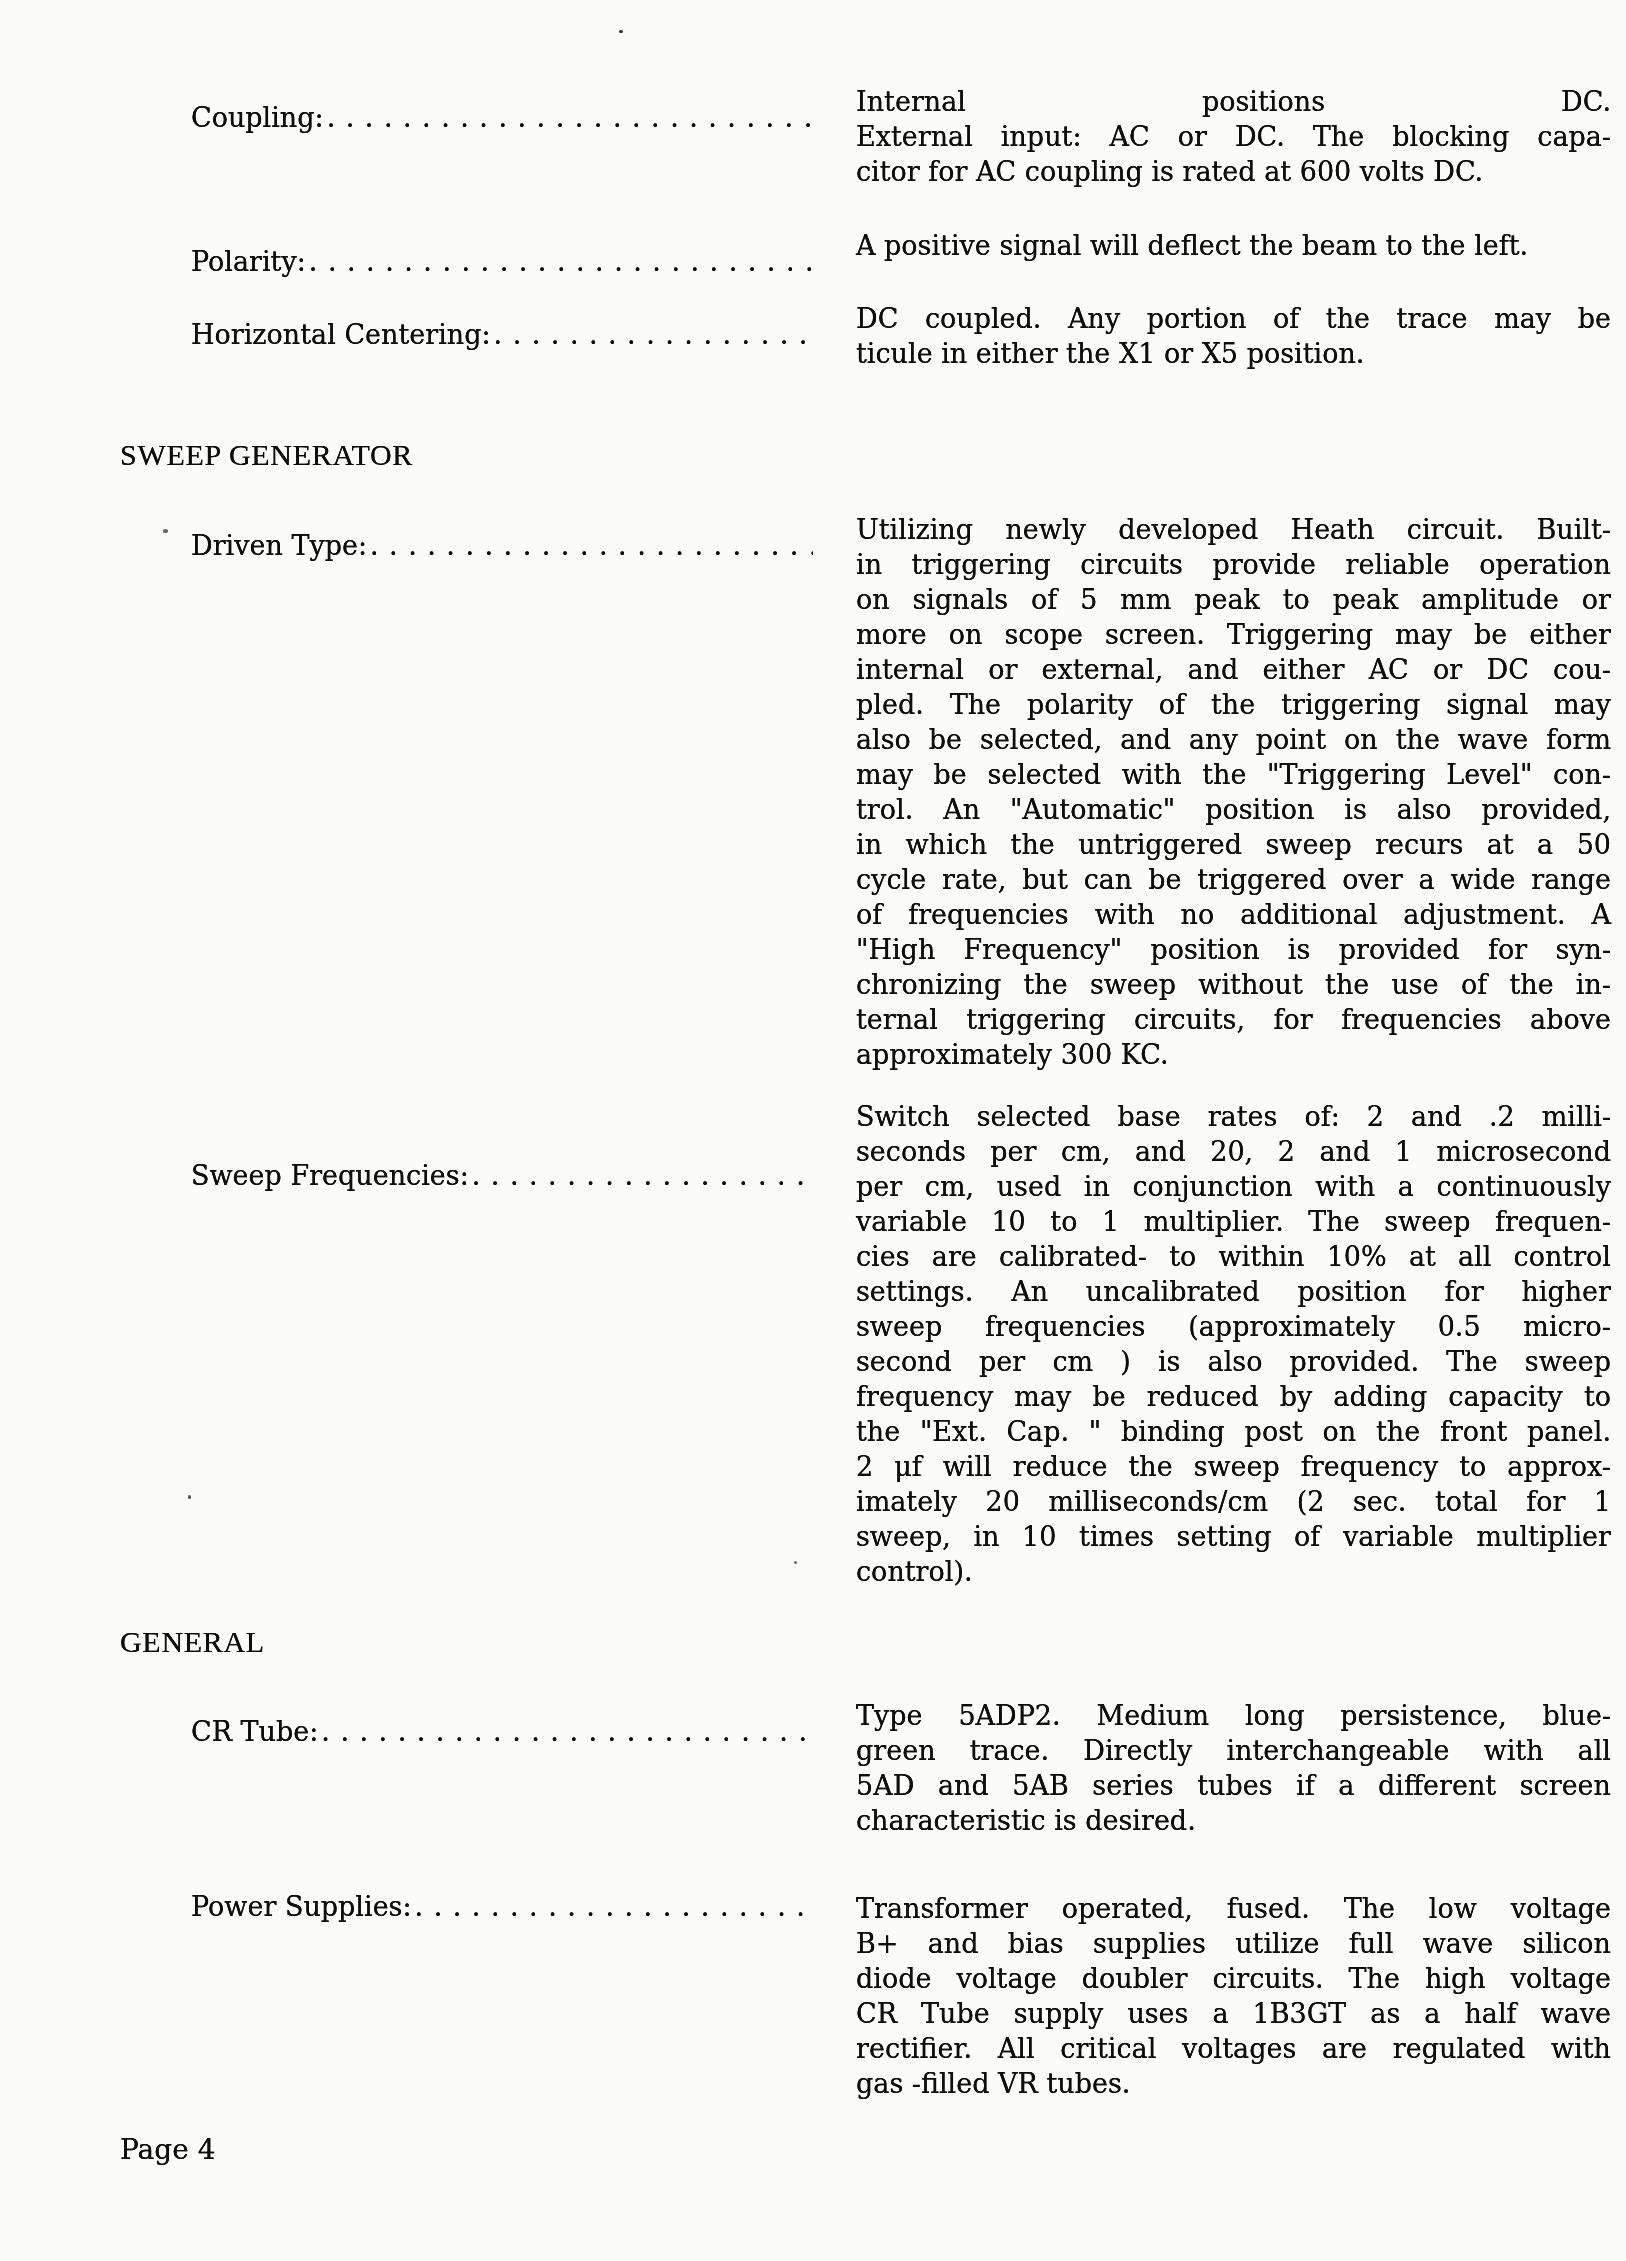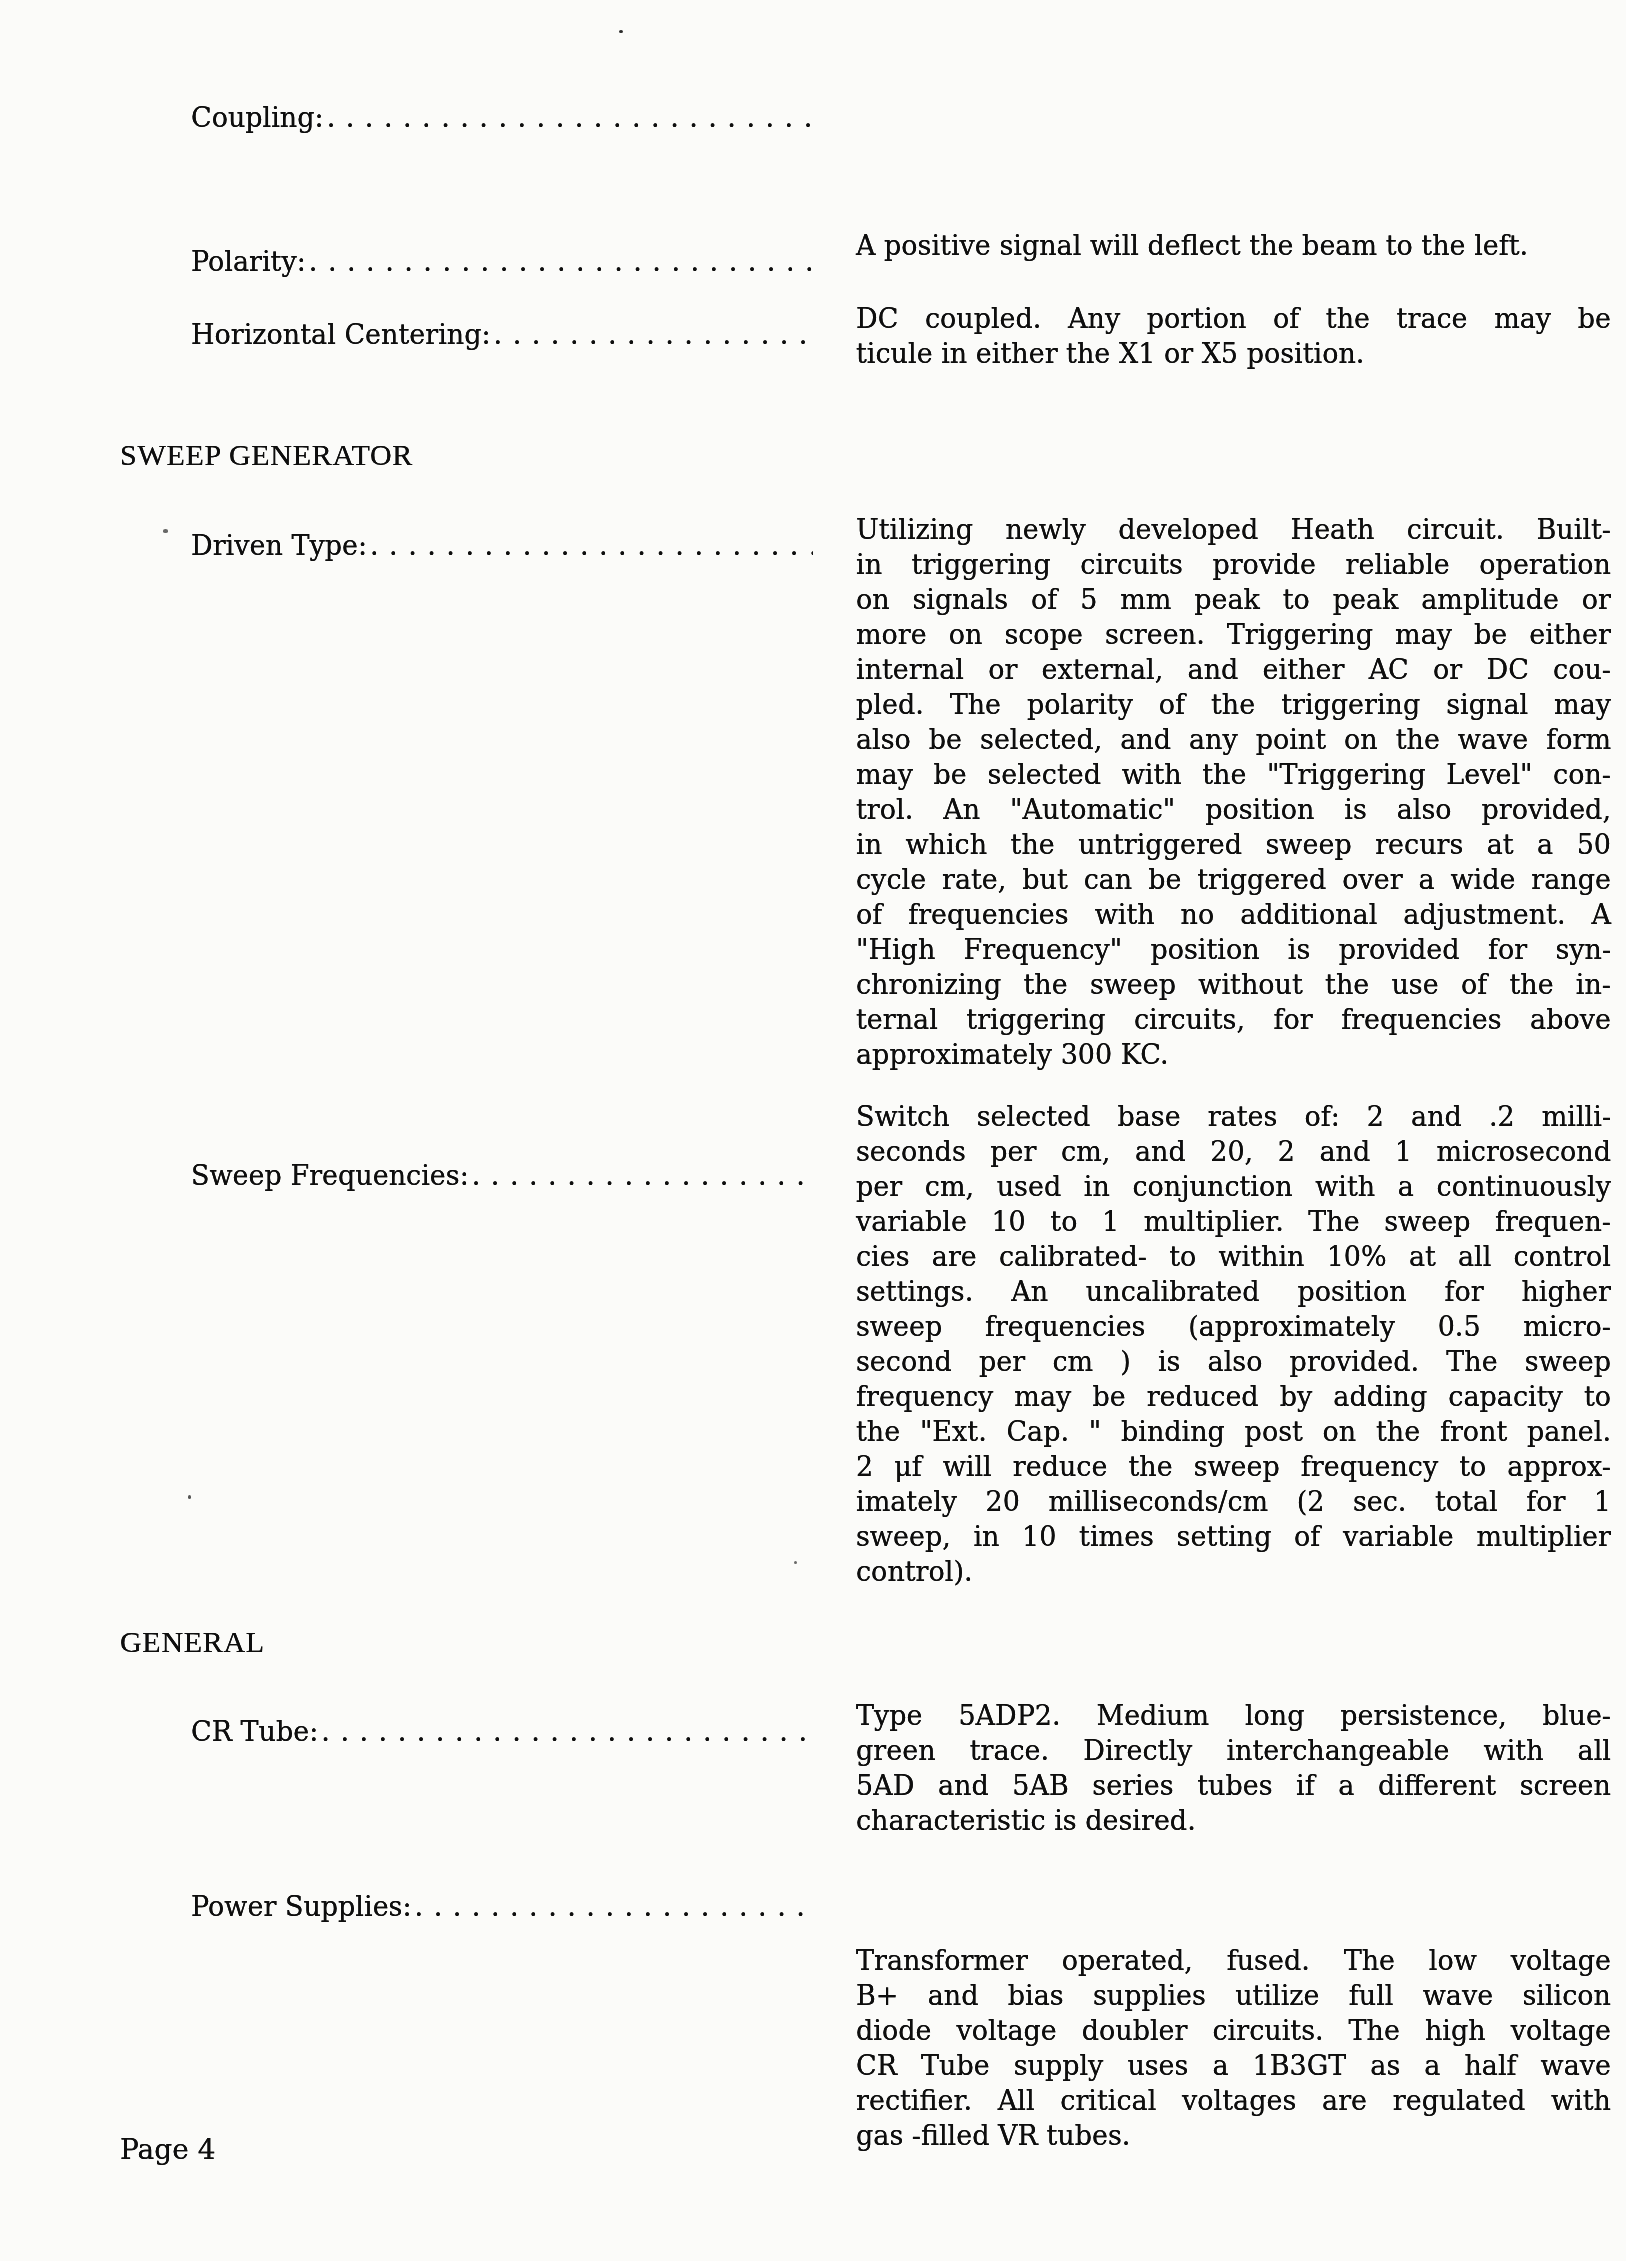--- a/index.html
+++ b/index.html
@@ -84,6 +84,11 @@
     <span class="label-text">Coupling:</span>
     <span class="dots">..................................</span>
   </div>
+  <div class="text-block" style="top:84px">
+      <div class="tline">Internal positions DC.</div>
+      <div class="tline">External input: AC or DC.  The blocking capa-</div>
+      <div class="tline tline-last">citor for AC coupling is rated at 600 volts DC.</div>
+    </div>
 
   <div class="label-wrap" style="top:228px">
     <span class="label-text">Polarity:</span>

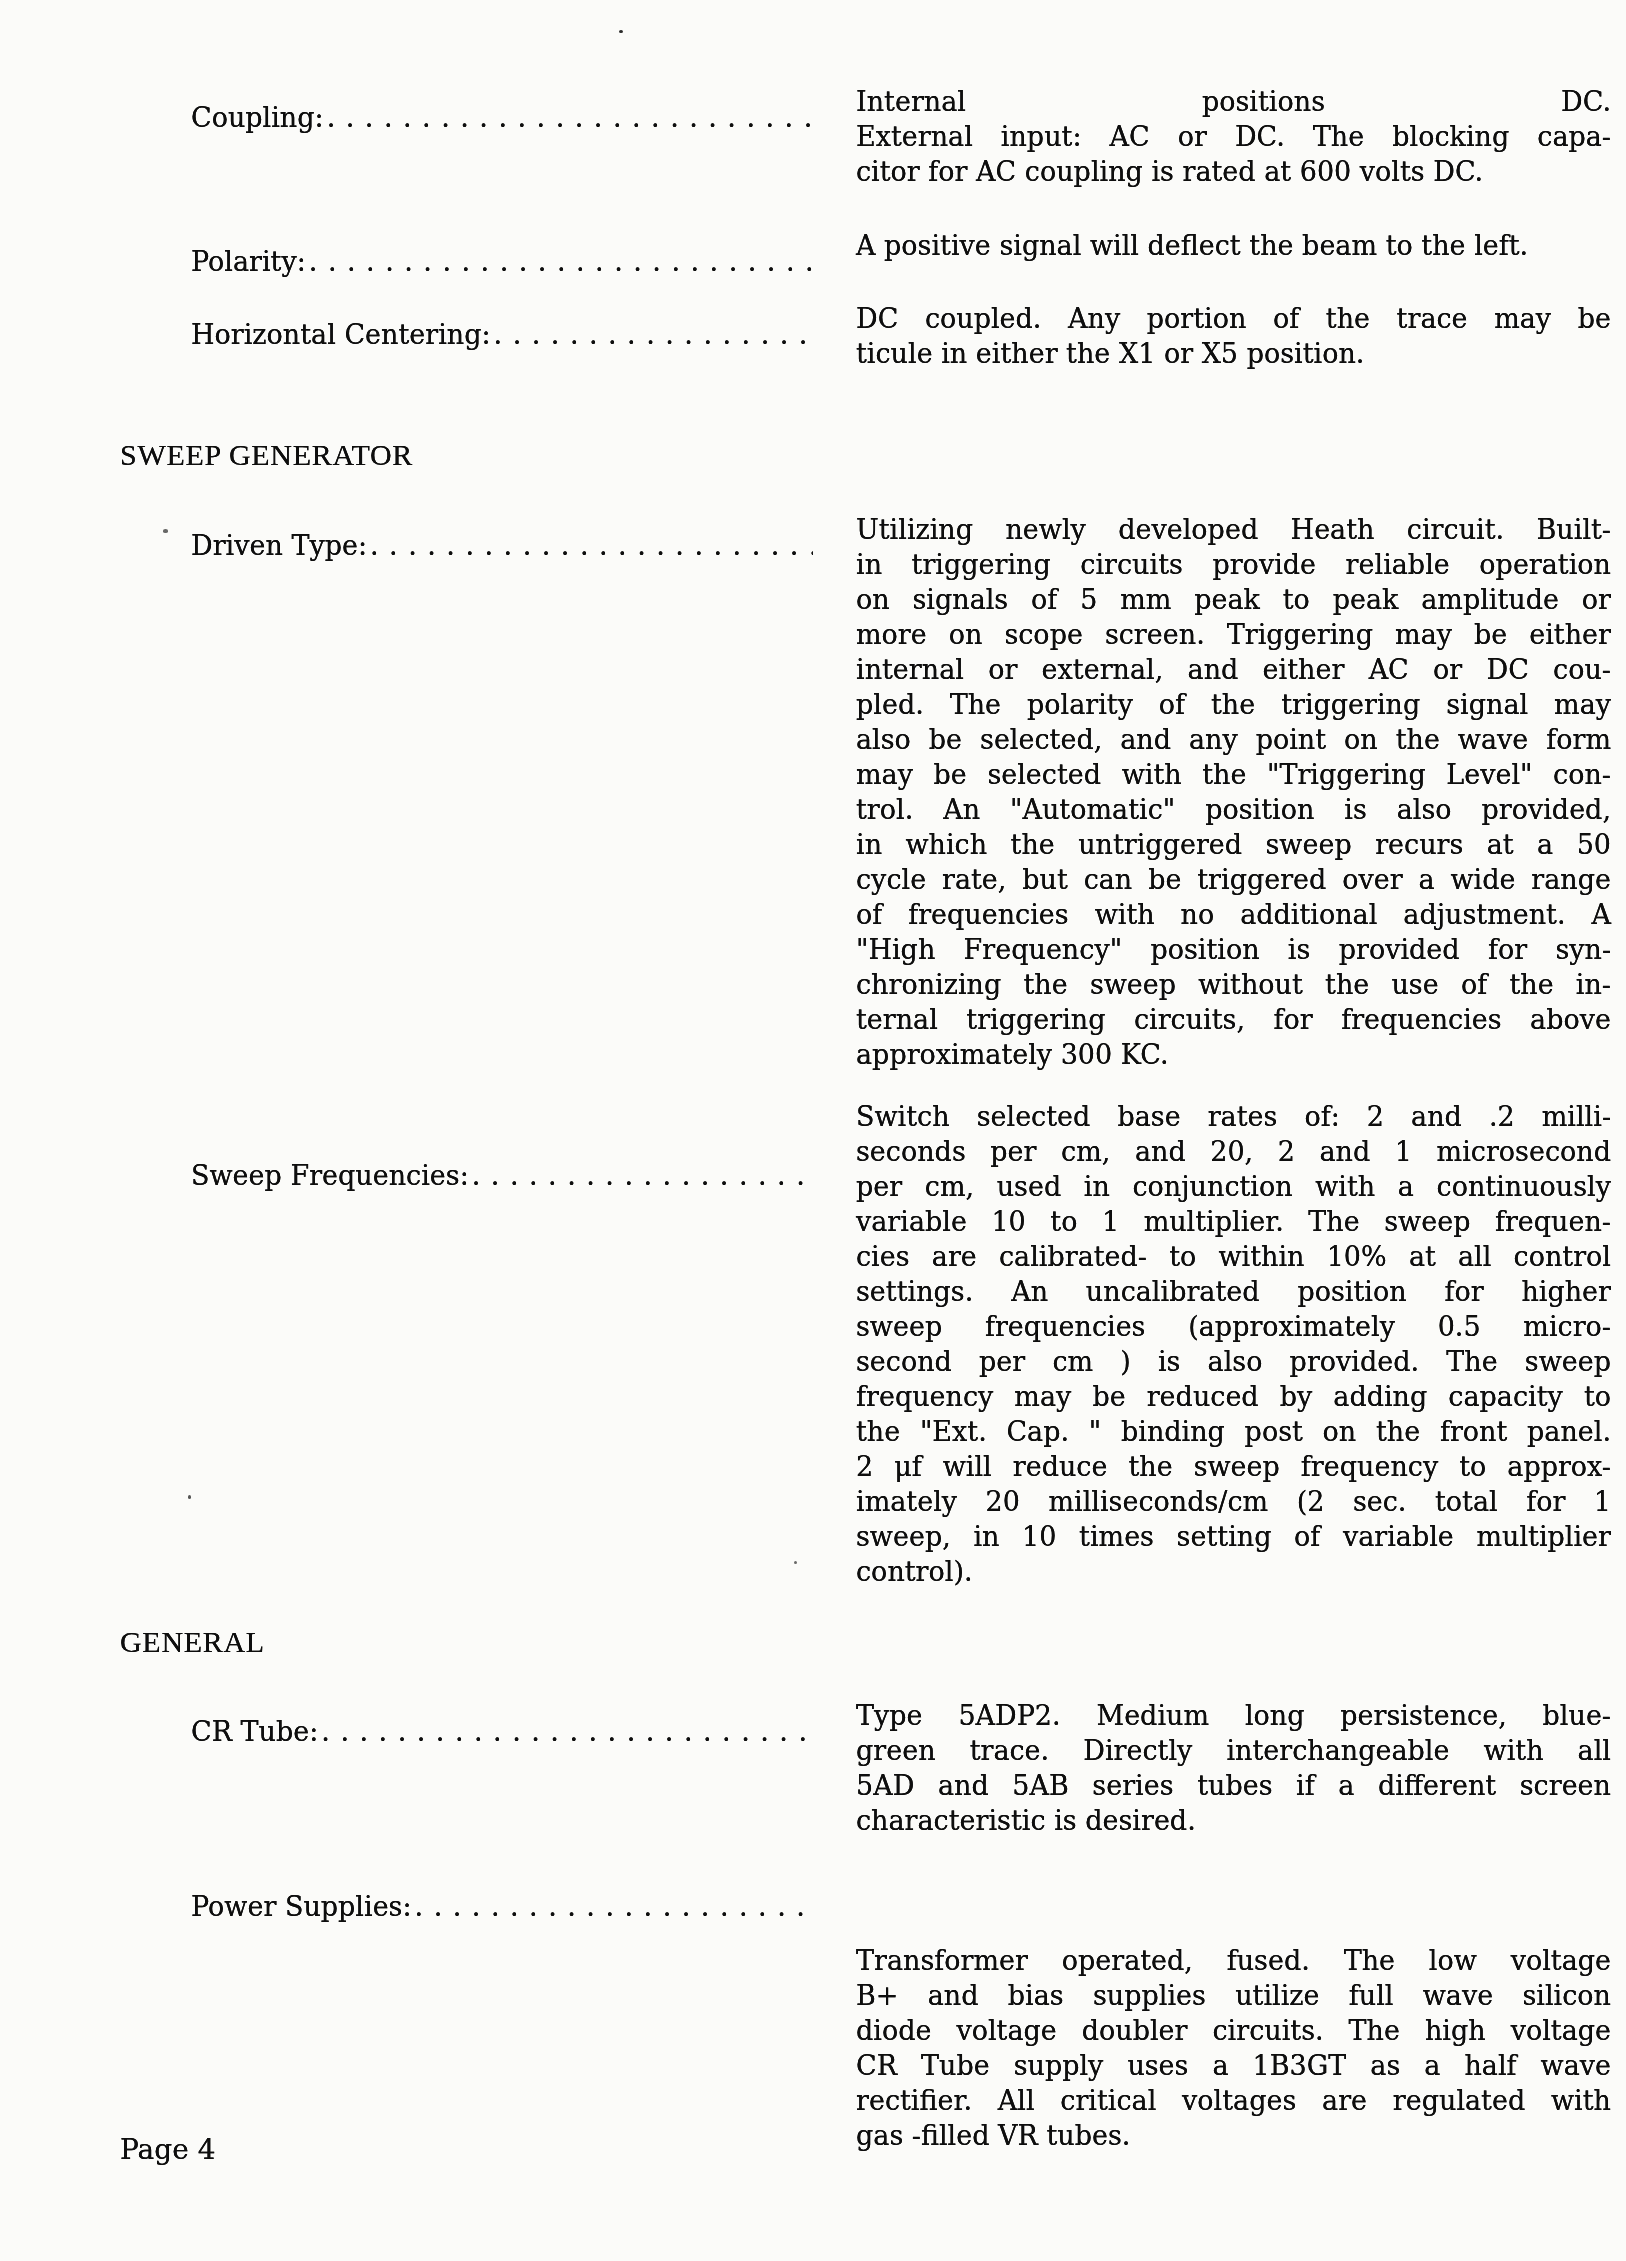--- a/index.html
+++ b/index.html
@@ -170,7 +170,7 @@
     <span class="label-text">Power Supplies:</span>
     <span class="dots">..............................</span>
   </div>
-  <div class="text-block" style="top:1943px">
+  <div class="text-block" style="top:1891px">
       <div class="tline">Transformer operated, fused.  The low voltage</div>
       <div class="tline">B+ and bias supplies utilize full wave silicon</div>
       <div class="tline">diode voltage doubler circuits.  The high voltage</div>

